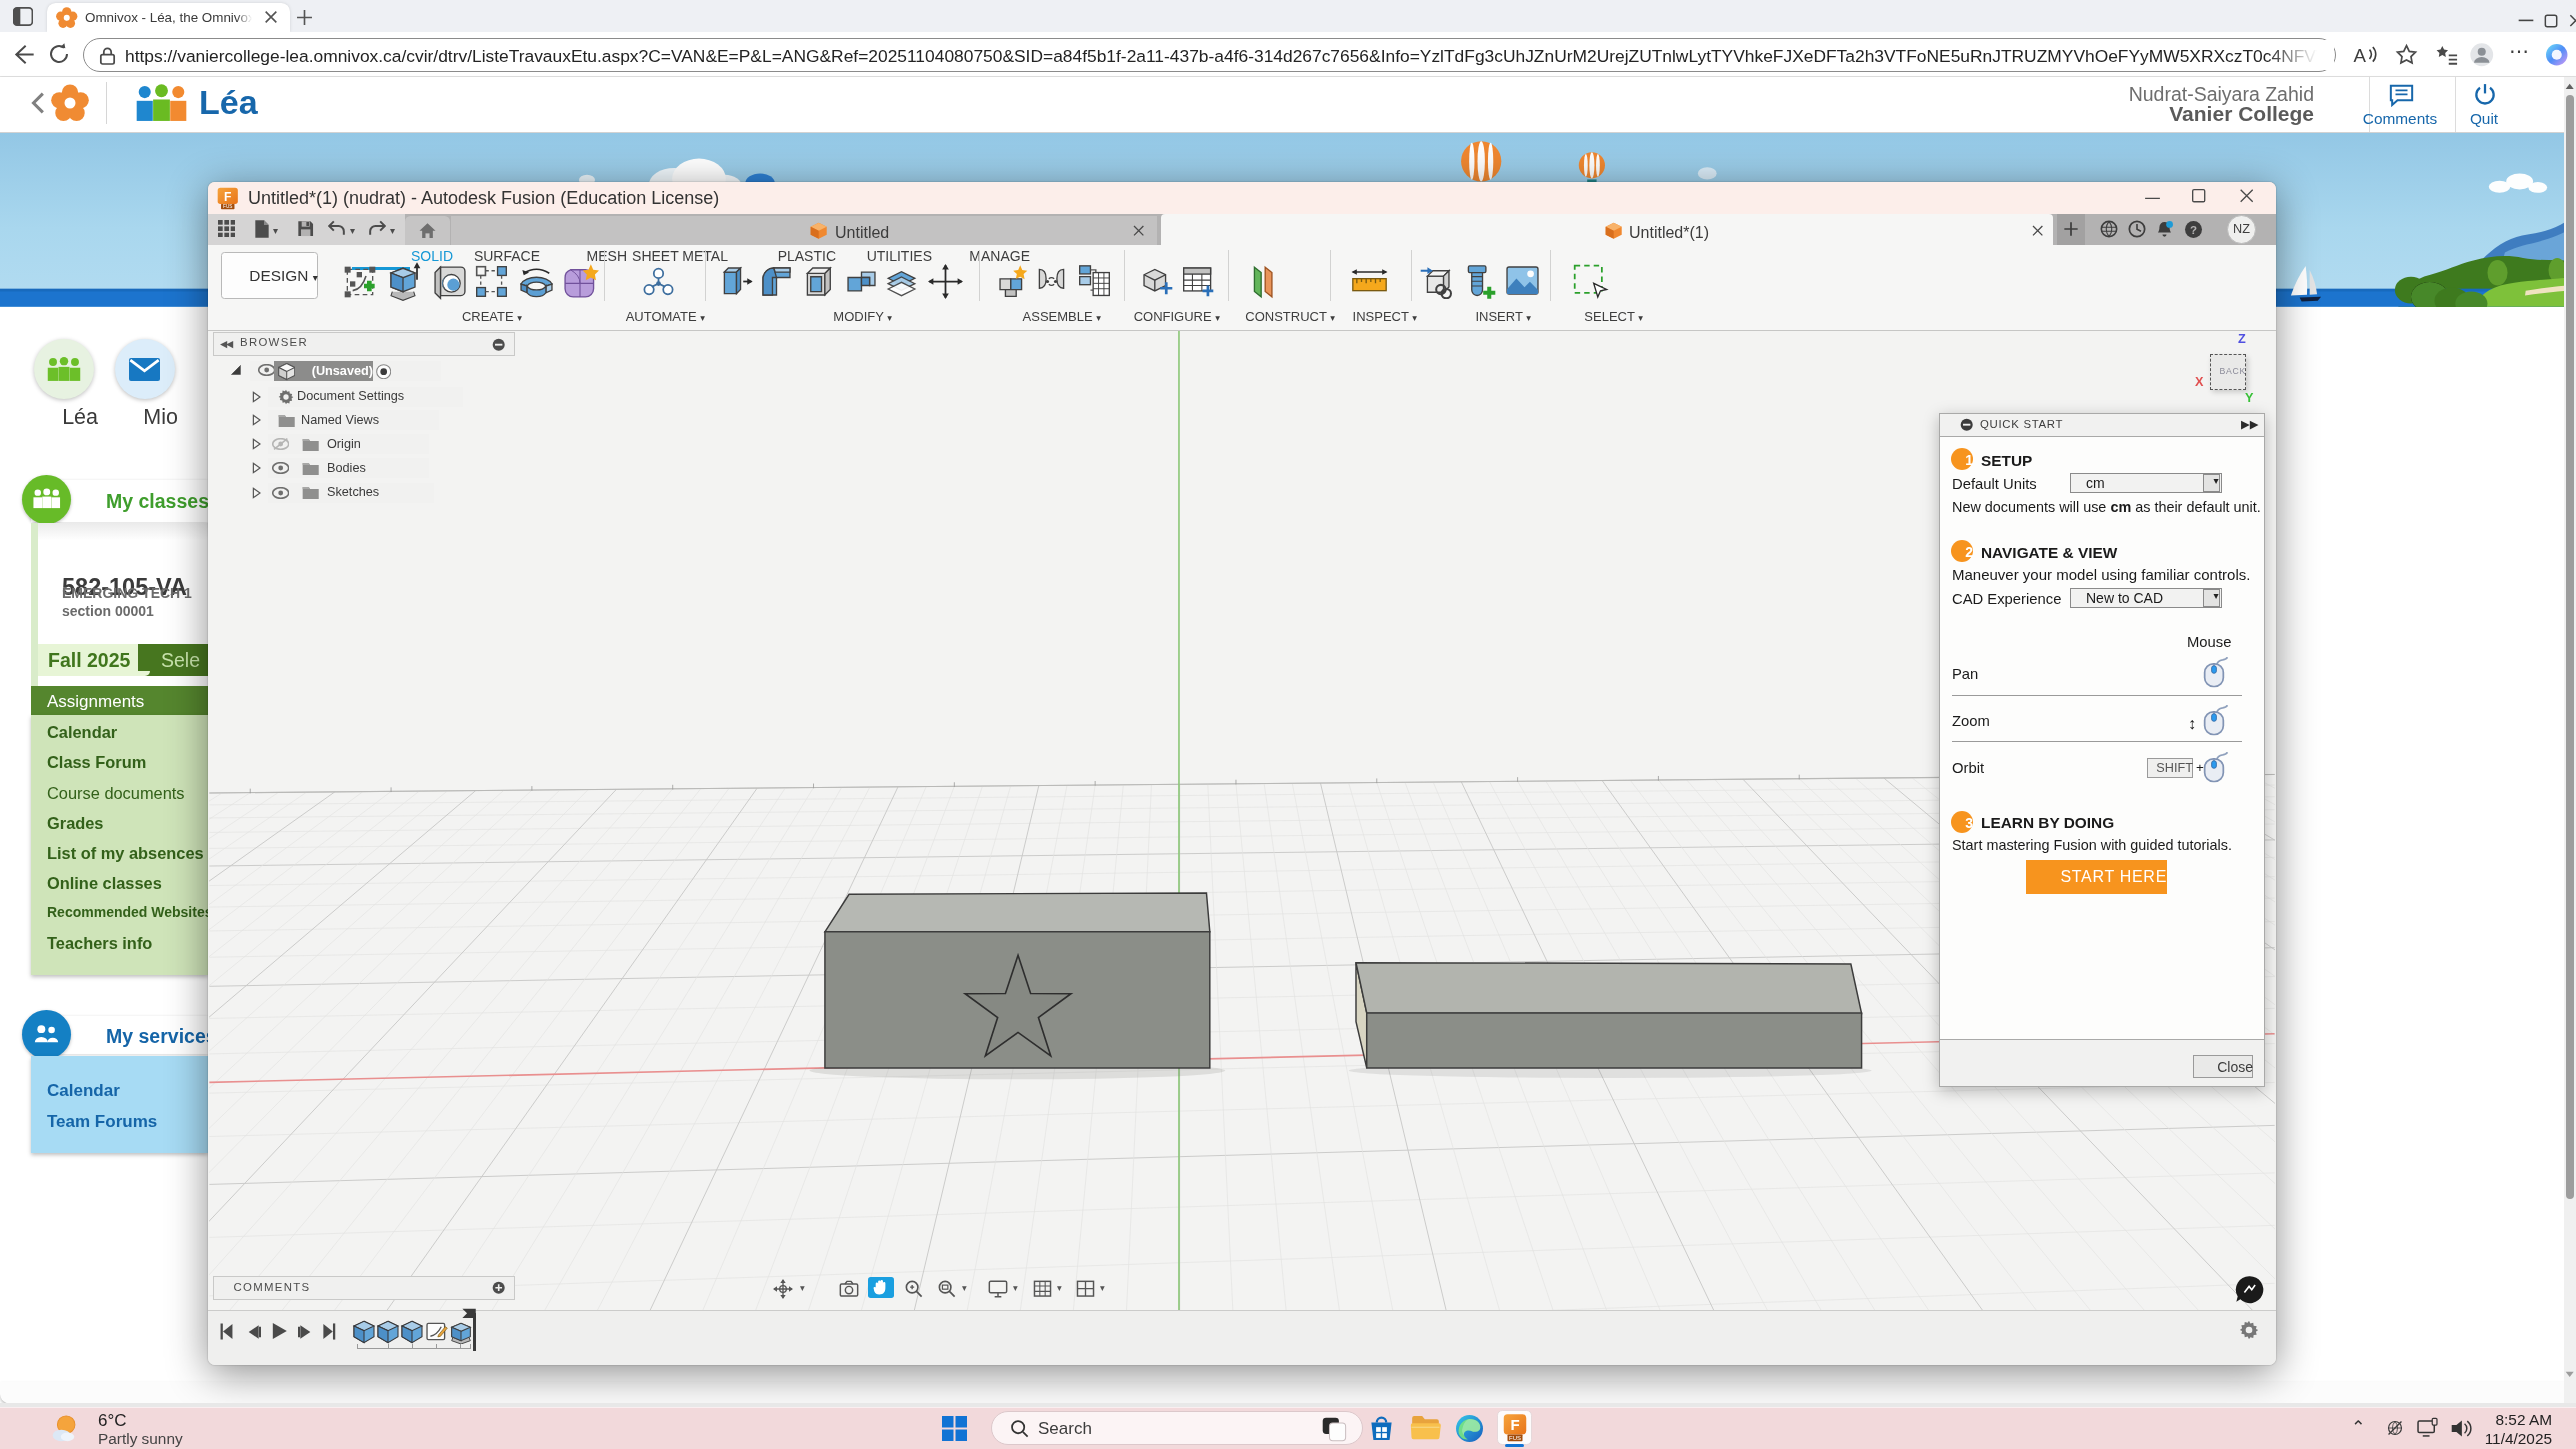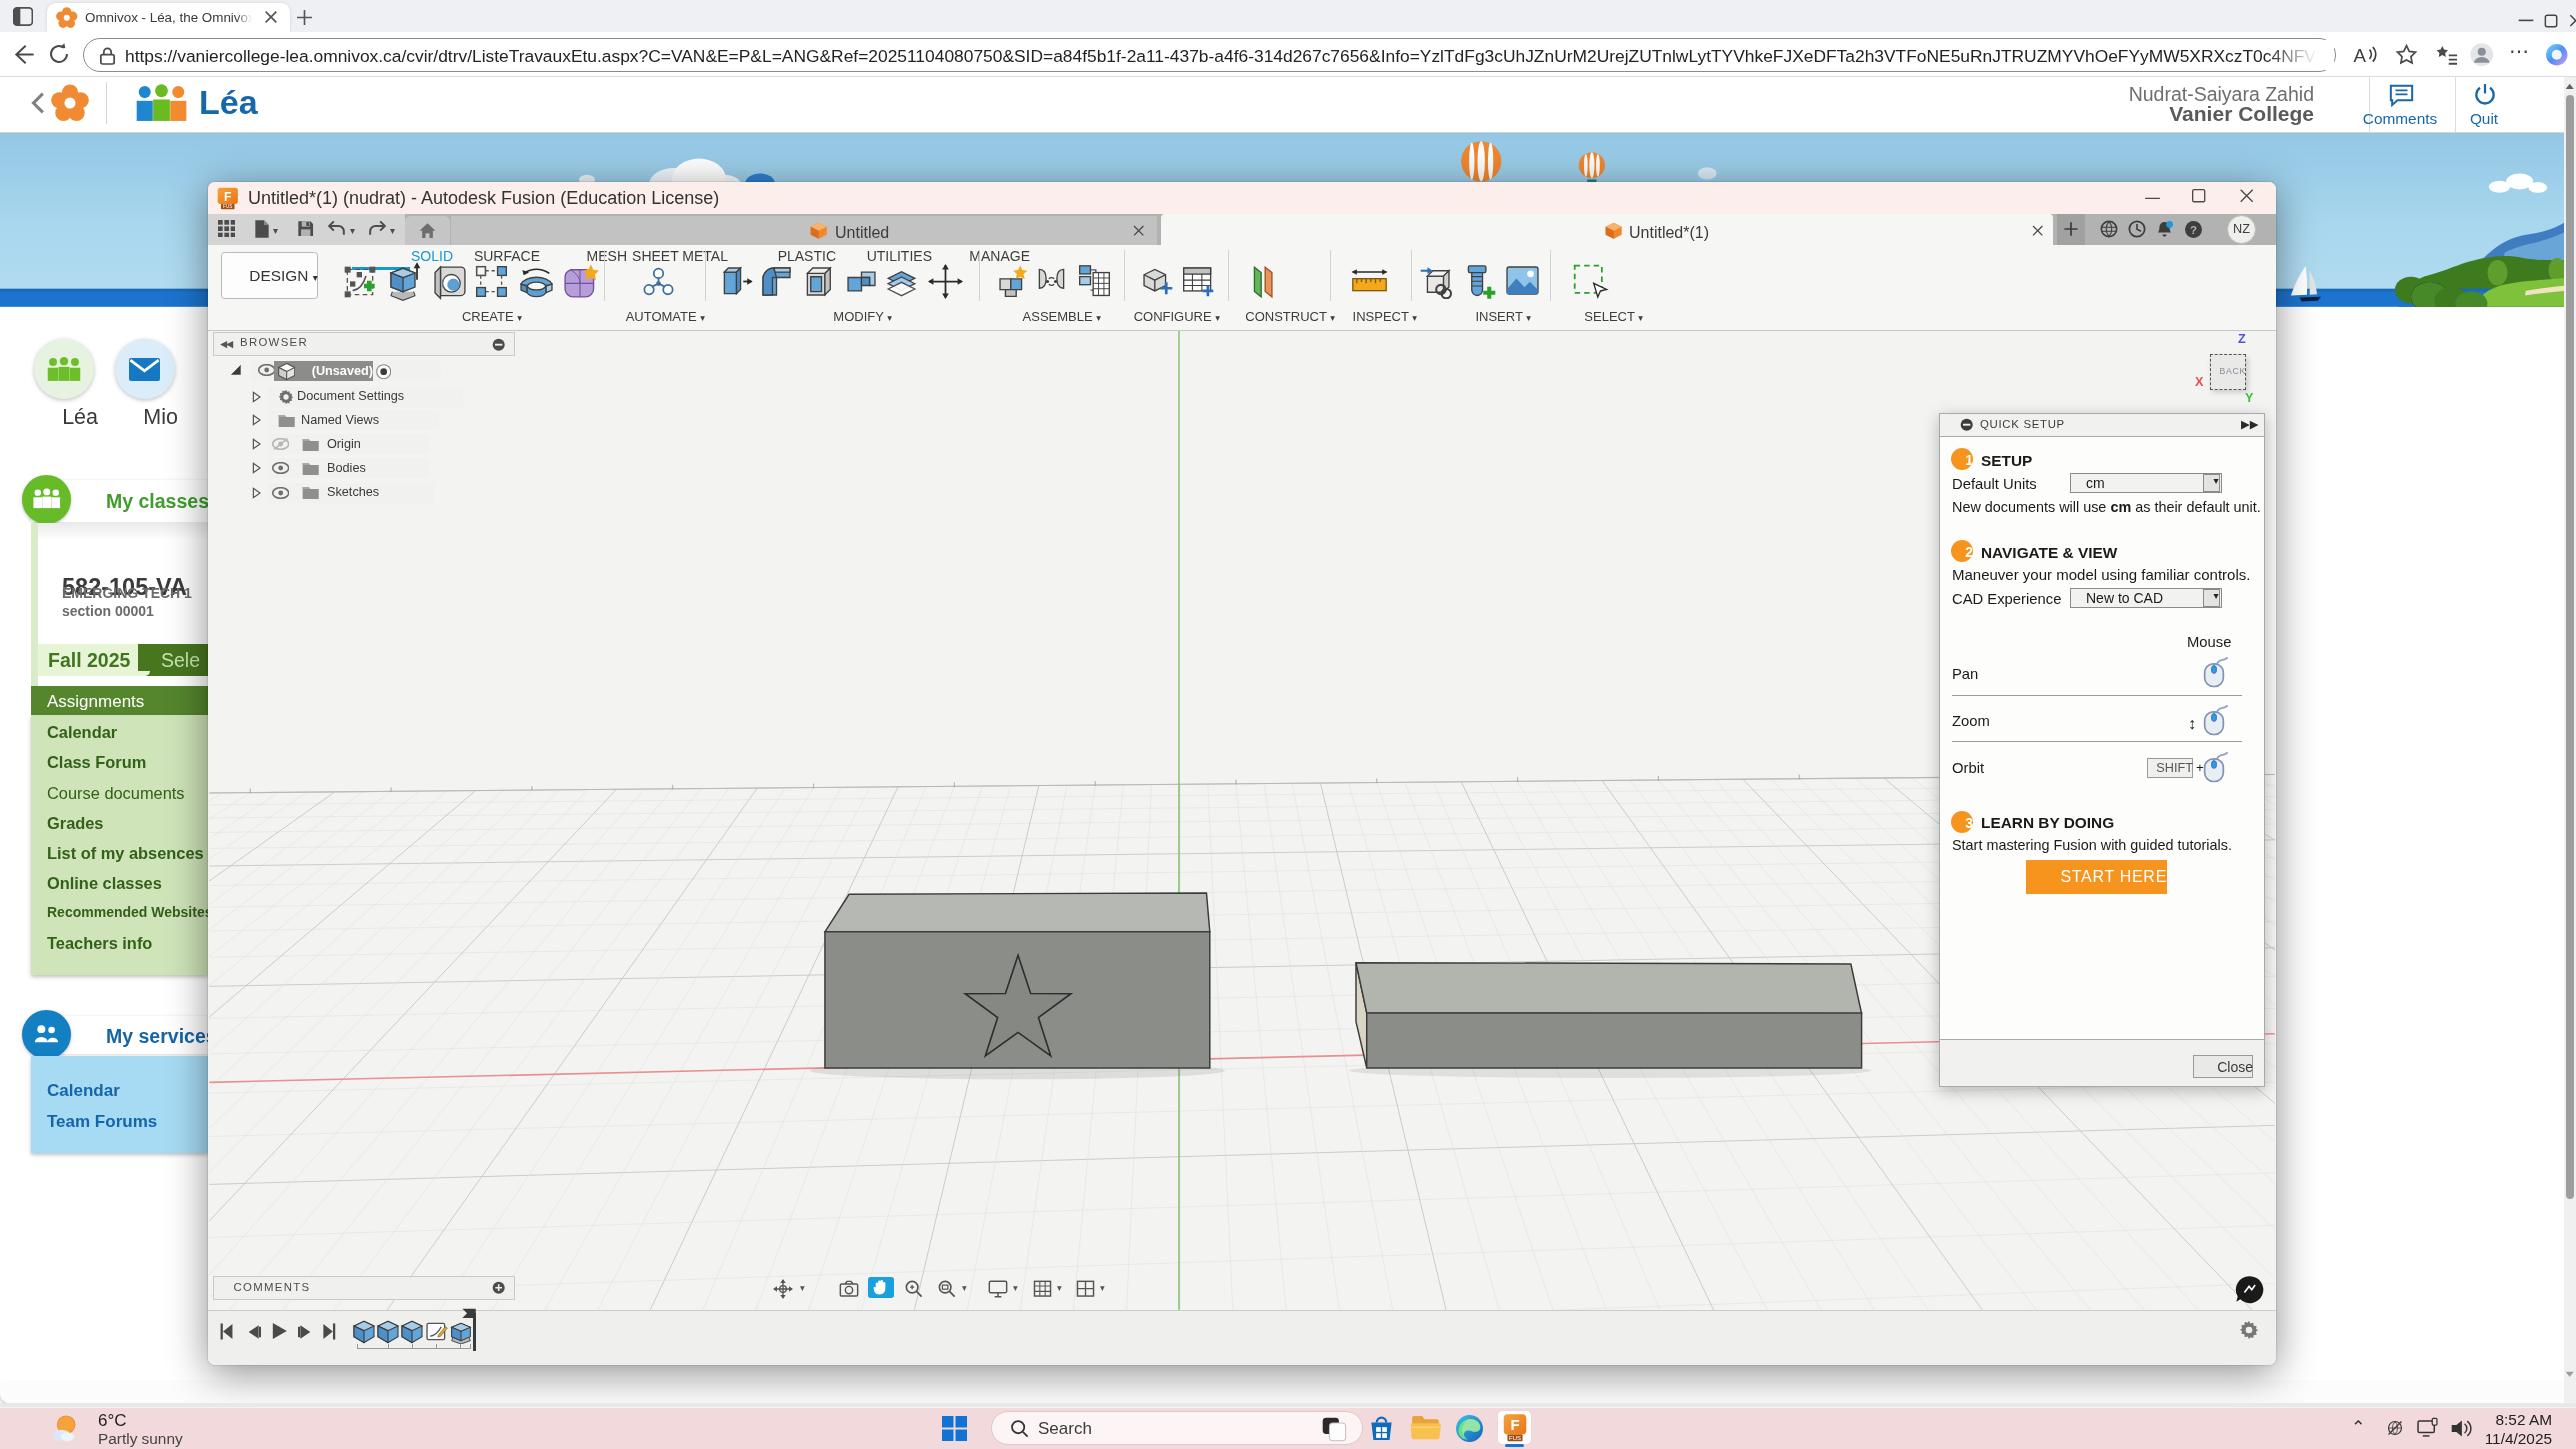--- a/index.html
+++ b/index.html
@@ -916,7 +916,7 @@
       <circle cx="10" cy="10" r="9" fill="#3c3c3c"></circle>
       <rect x="4.5" y="8.6" width="11" height="2.8" fill="#f1f1f0"></rect>
     </svg>
-<div class="a" style="left:1772px;top:236px;font-size:11.4px;color:#3c3c3c;letter-spacing:0.7px">QUICK SETUP</div>
+<div class="a" style="left:1772px;top:236px;font-size:11.4px;color:#3c3c3c;letter-spacing:0.7px">QUICK START</div>
 <div class="a" style="left:2033px;top:235px;font-size:11.4px;color:#2a2a2a">▶▶</div>
 <div class="a" style="left:1743px;top:266px;width:22px;height:22px;border-radius:50%;background:#f7941e"></div>
 <div class="a tc" style="left:1743px;top:270px;width:22px;font-size:14px;font-weight:bold;color:#fff">1</div>

